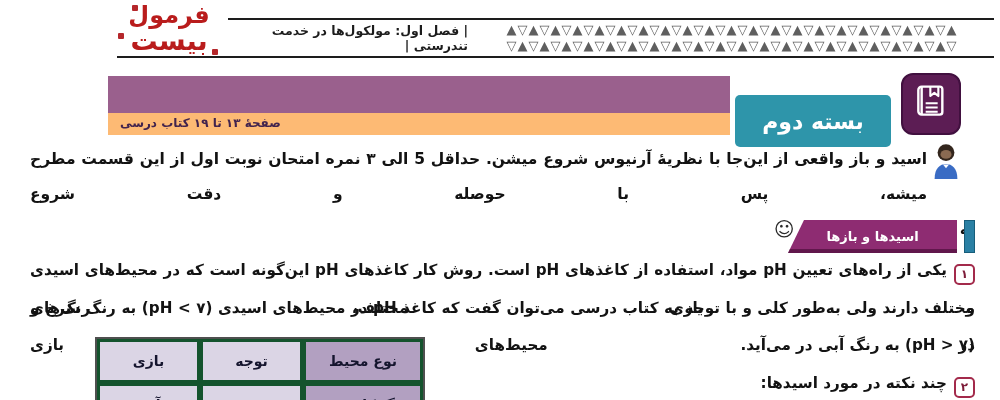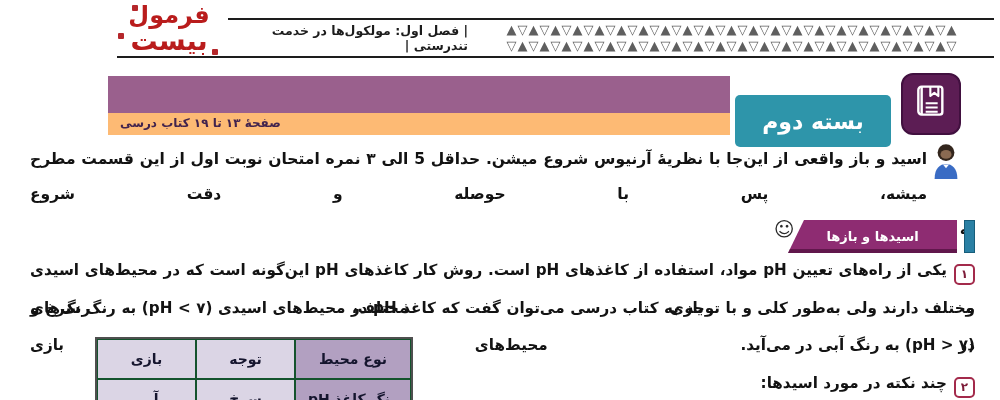--- a/index.html
+++ b/index.html
@@ -58,7 +58,7 @@
   .ptable{position:absolute;left:95px;top:337px;width:303px;direction:rtl;
           border-collapse:separate;border-spacing:0;border:2px solid #4f4f4f;
           font-size:14px;font-weight:bold;color:#15152e;table-layout:fixed;}
-  .ptable td{height:36px;text-align:center;border:1px solid #14532d;vertical-align:middle;}
+  .ptable td{height:36px;text-align:center;border:3px solid #14532d;vertical-align:middle;}
   .ptable td.dark{background:#b2a0c1;width:112px;}
   .ptable td.light{background:#dbd5e5;width:95px;}
 </style>

